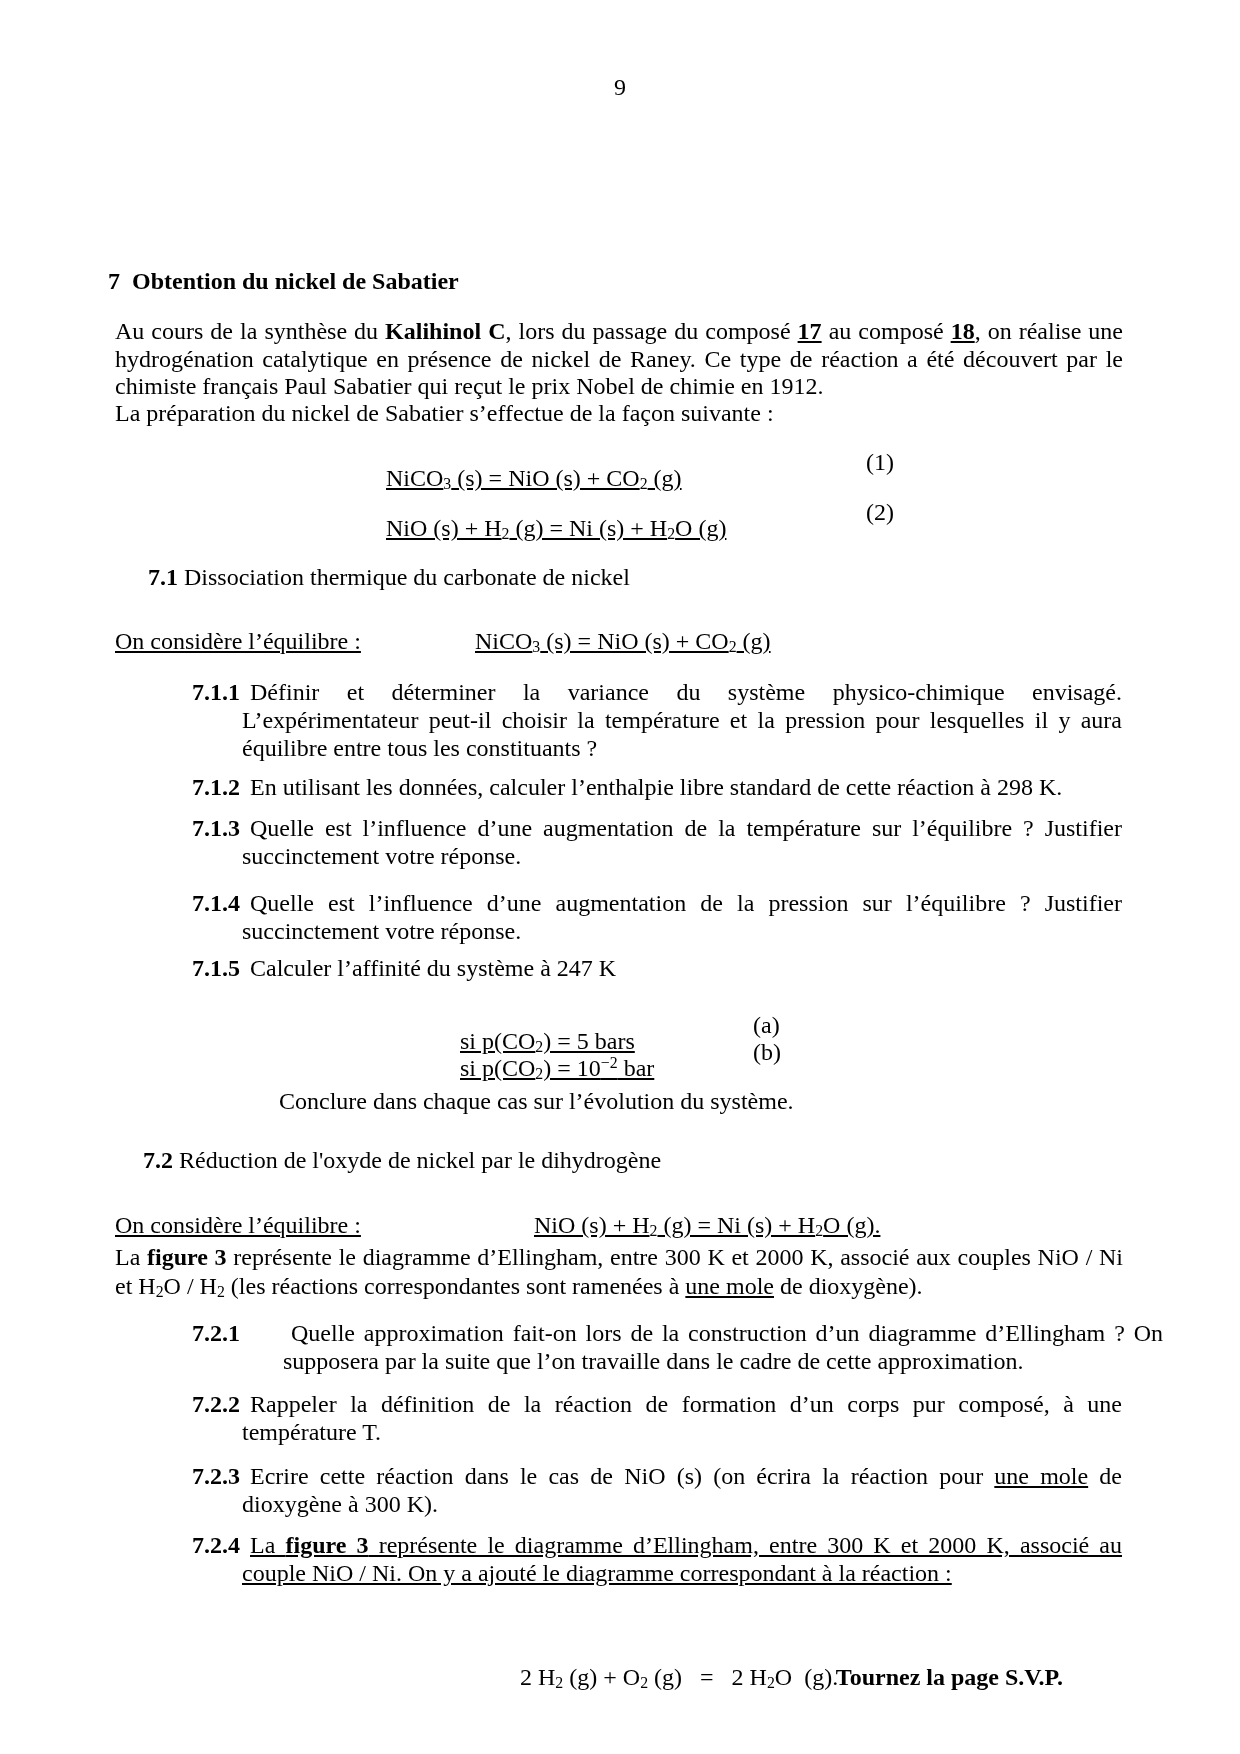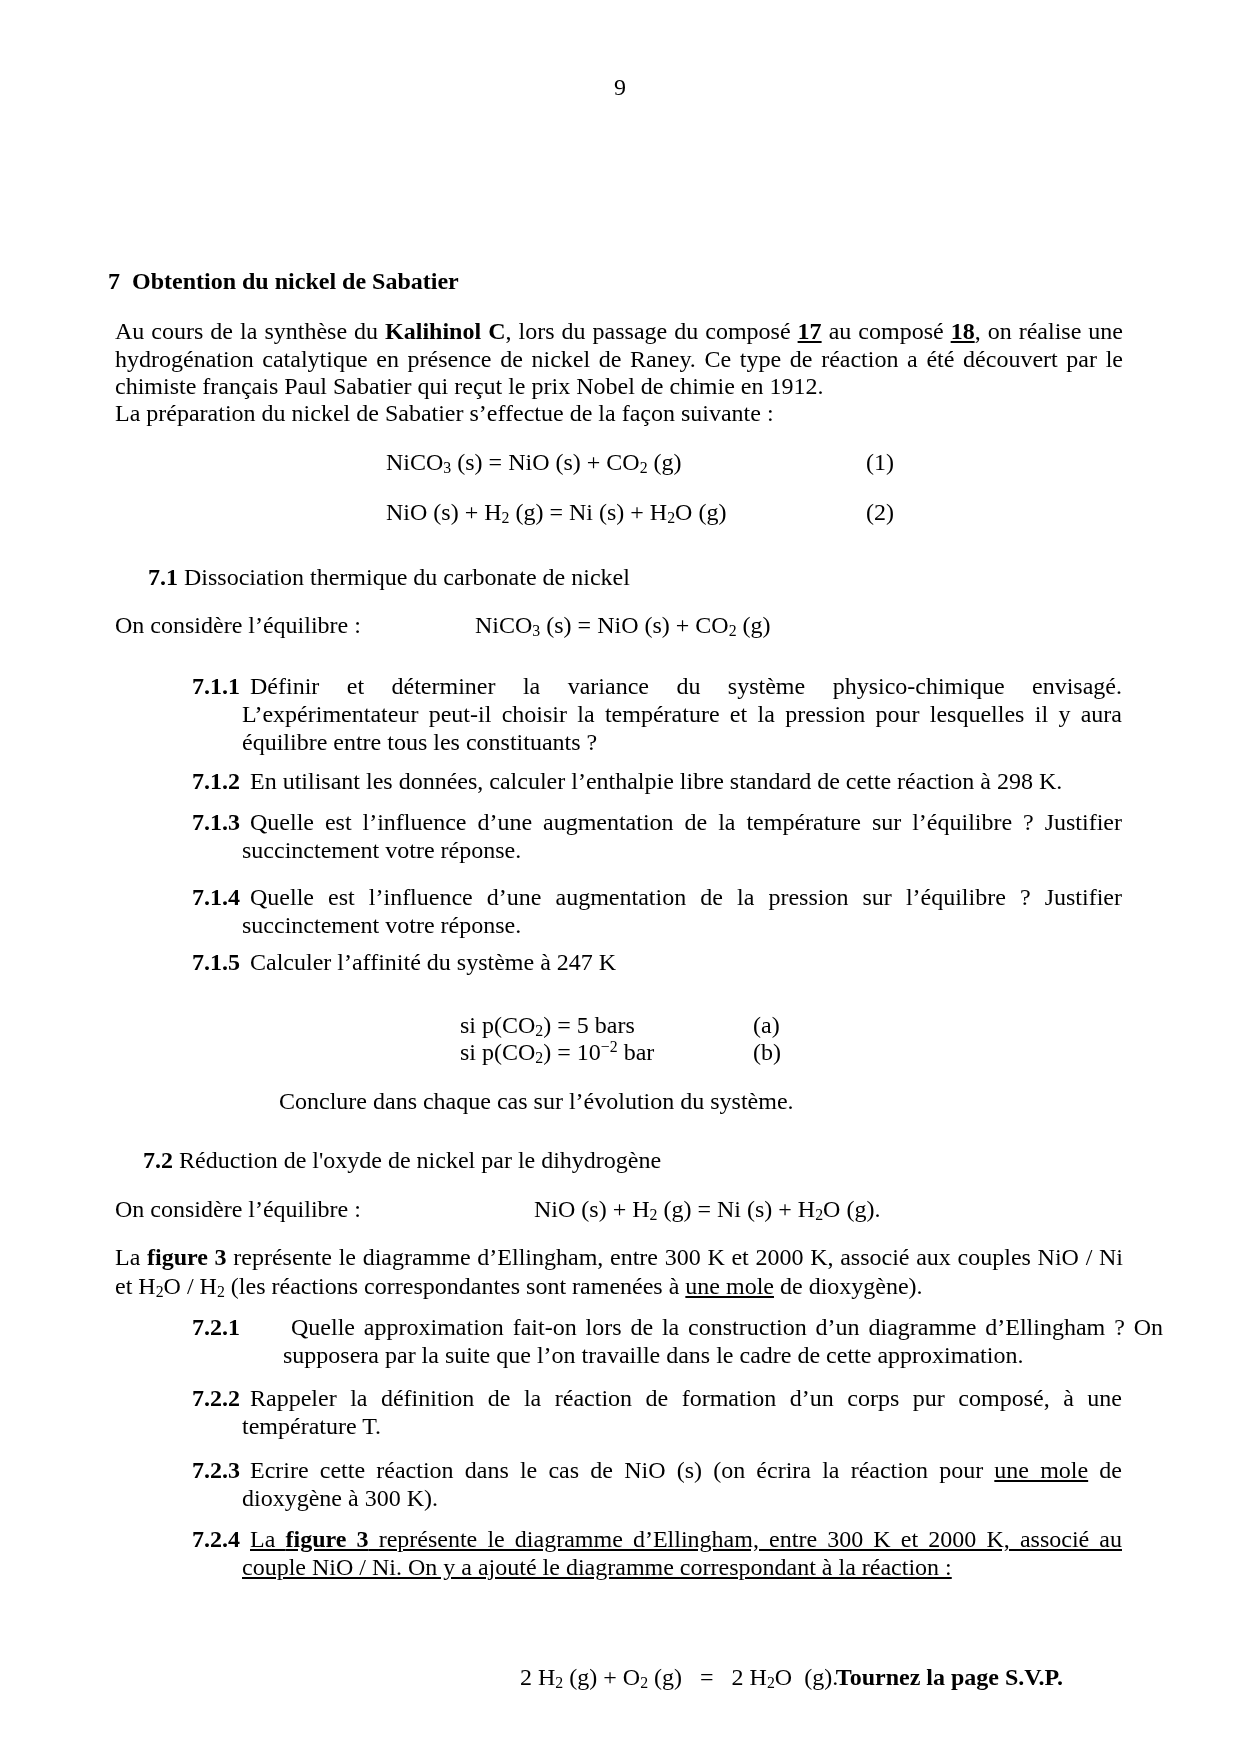--- a/index.html
+++ b/index.html
@@ -24,7 +24,7 @@
   .item .num { position:absolute; left:192px; top:0; font-weight:bold; white-space:pre; }
   .item .body { margin-left:242px; width:880px; text-align:justify; text-indent:8px; }
   .eqrow { left:0; width:100%; }
-  .eqrow .formula { position:absolute; top:0; white-space:pre-wrap; }
+  .eqrow .formula { position:absolute; top:16px; white-space:pre-wrap;text-decoration:underline; }
   .eqrow .eqlabel { position:absolute; top:0; }
 </style>
 </head>

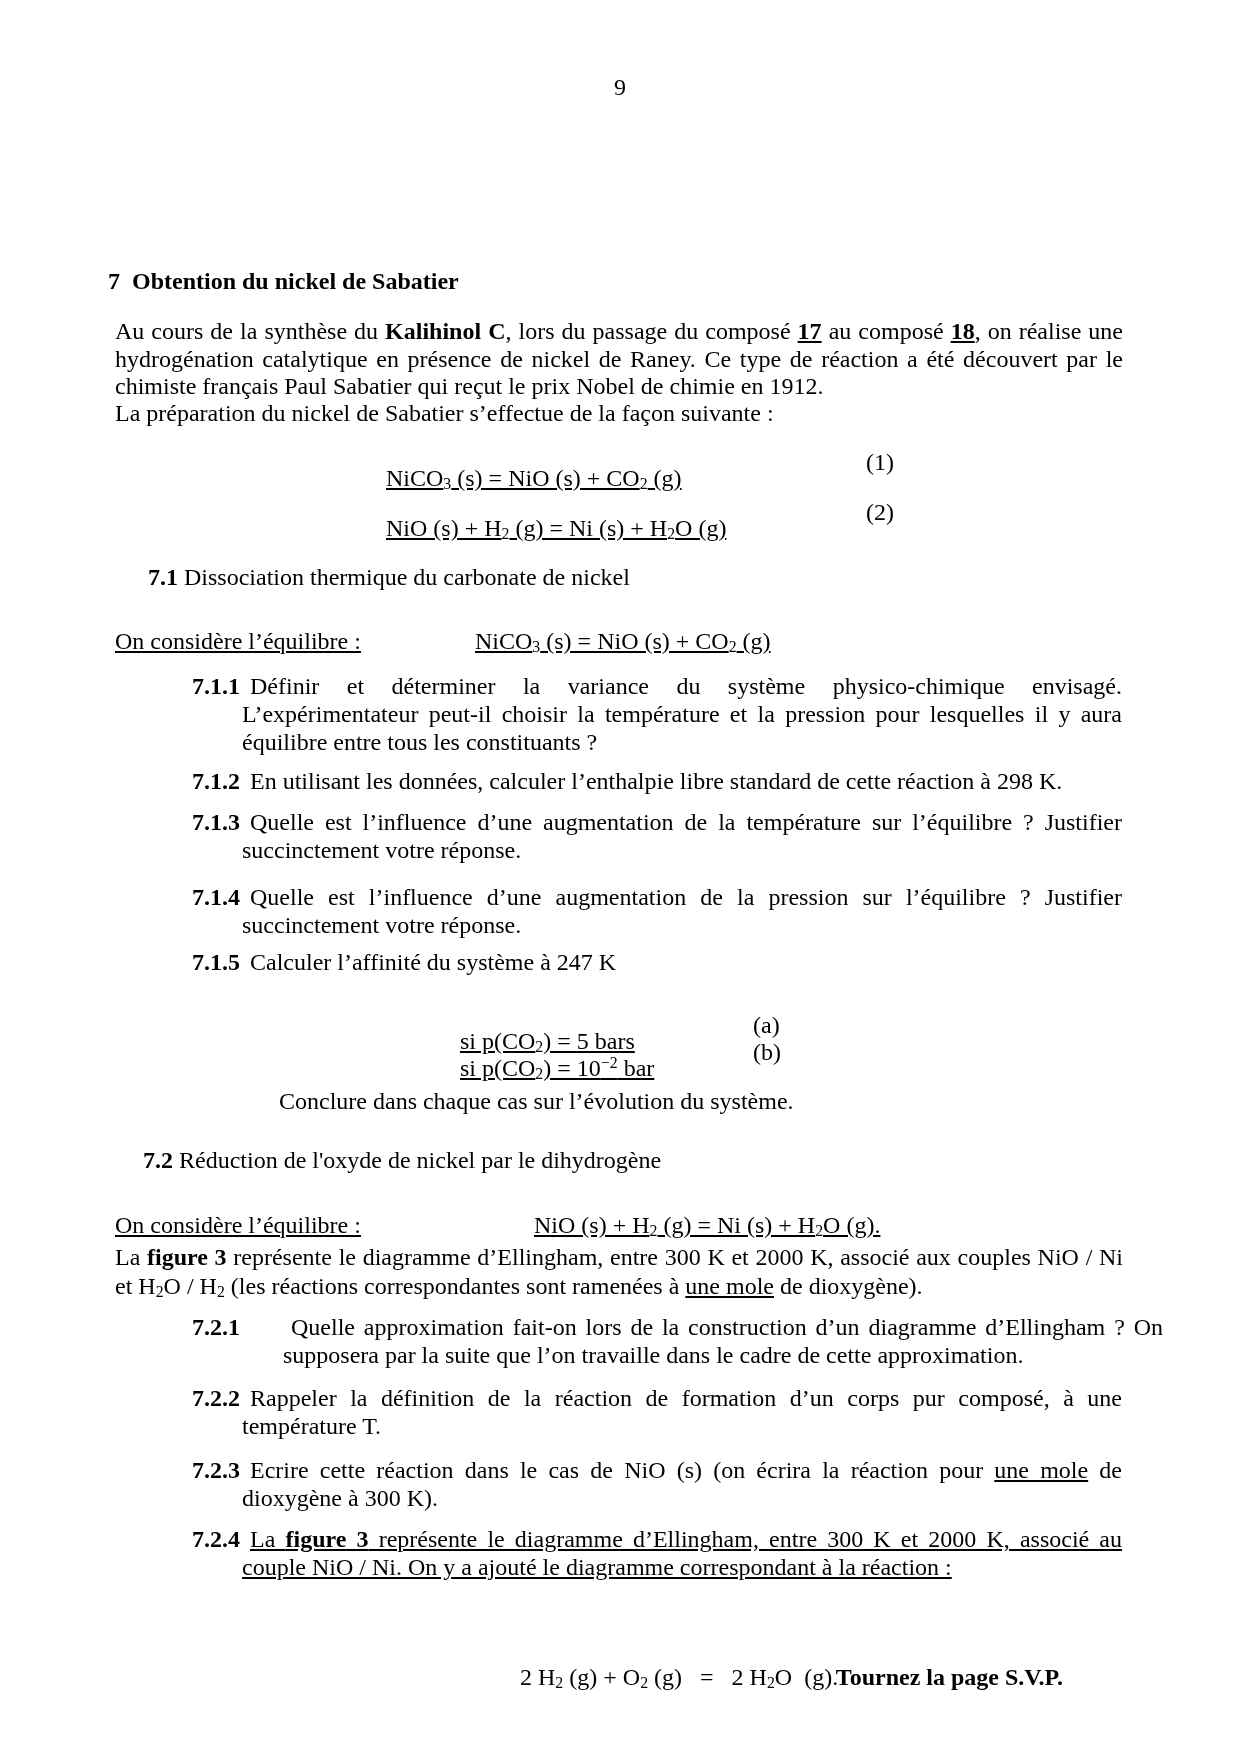--- a/index.html
+++ b/index.html
@@ -20,7 +20,7 @@
   .center { left:0; width:100%; text-align:center; }
   sub { font-size:66%; line-height:0; vertical-align:-0.18em; }
   sup { font-size:66%; line-height:0; vertical-align:0.5em; }
-  .item { left:0; width:100%; }
+  .item { left:0; width:100%;margin-top:6px; }
   .item .num { position:absolute; left:192px; top:0; font-weight:bold; white-space:pre; }
   .item .body { margin-left:242px; width:880px; text-align:justify; text-indent:8px; }
   .eqrow { left:0; width:100%; }

